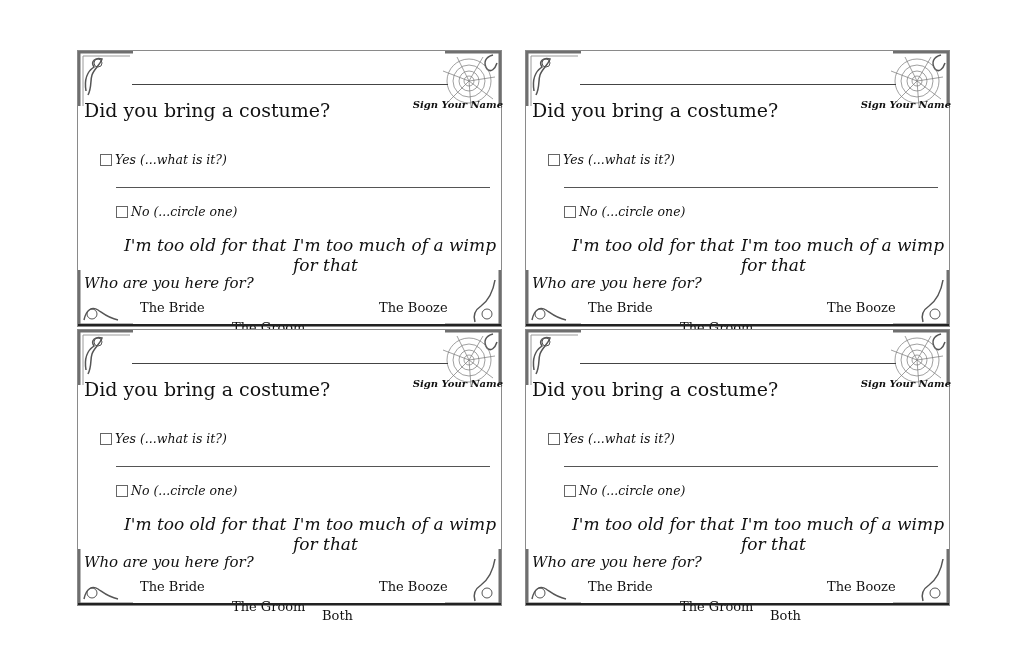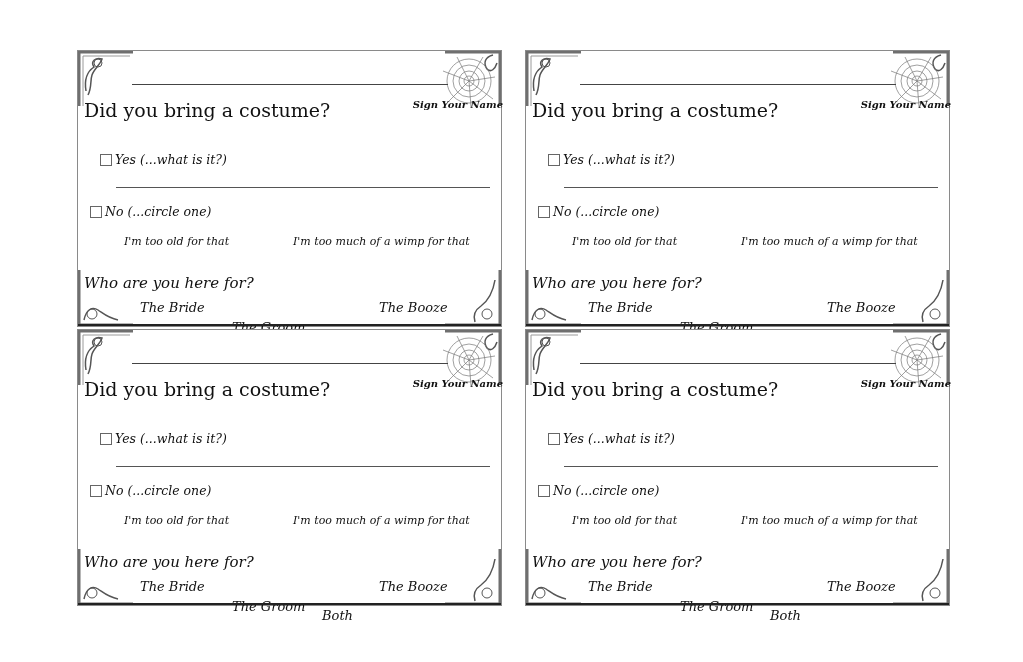--- a/index.html
+++ b/index.html
@@ -17,7 +17,7 @@
   .q1 { position:absolute; left:6px; top:48px; font-size:19px; }
   .opt { position:absolute; font-size:12.5px; font-style:italic; display:flex; align-items:center; }
   .opt-yes { left:22px; top:101px;align-items:center; }
-  .opt-no { left:12px; top:153px; }
+  .opt-no { left:38px; top:153px; }
   .box { width:10px; height:10px; border:1px solid #666; margin-right:3px; display:inline-block; }
   .answer-line { position:absolute; left:38px; top:136px; width:374px; height:1px; background:#555; }
   .reason { position:absolute; top:184px; font-size:11px; font-style:italic;text-align:right; }

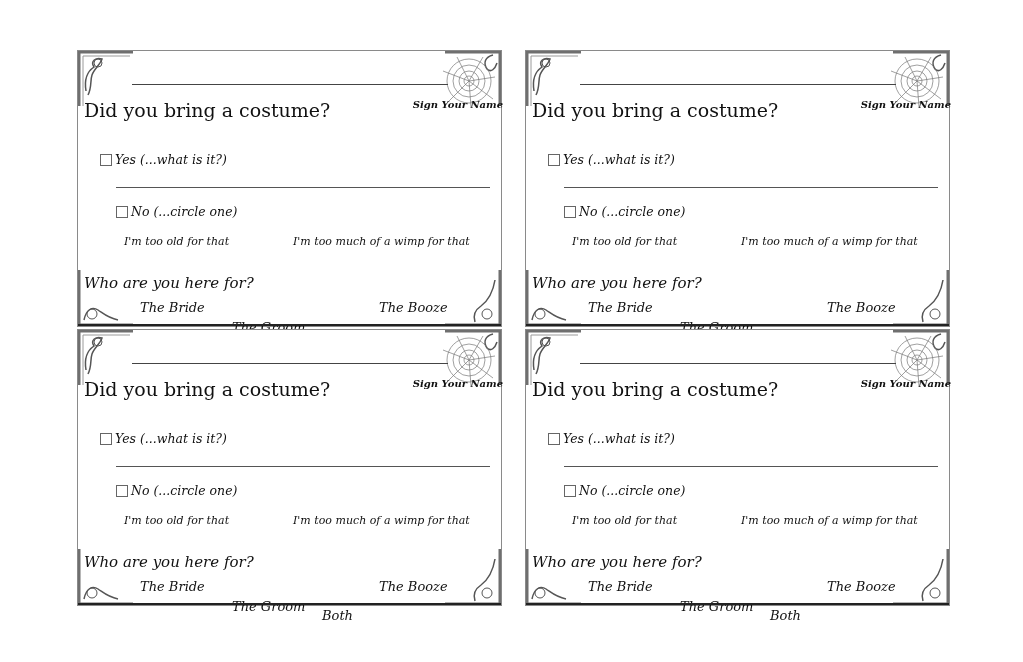--- a/index.html
+++ b/index.html
@@ -20,7 +20,7 @@
   .opt-no { left:38px; top:153px; }
   .box { width:10px; height:10px; border:1px solid #666; margin-right:3px; display:inline-block; }
   .answer-line { position:absolute; left:38px; top:136px; width:374px; height:1px; background:#555; }
-  .reason { position:absolute; top:184px; font-size:11px; font-style:italic;text-align:right; }
+  .reason { position:absolute; top:184px; font-size:17px; font-style:italic; }
   .r1 { left:46px; } .r2 { left:215px; }
   .q2 { position:absolute; left:6px; top:223px; font-size:15px; font-style:italic; }
   .who { position:absolute; top:249px; font-size:13px; font-style:italic; }

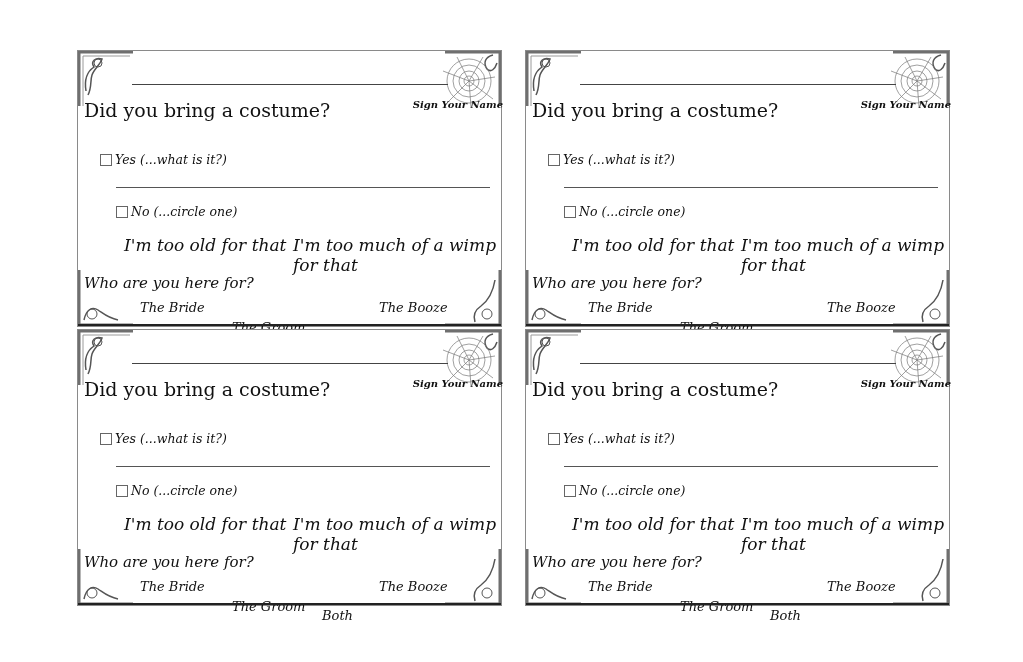--- a/index.html
+++ b/index.html
@@ -23,7 +23,7 @@
   .reason { position:absolute; top:184px; font-size:17px; font-style:italic; }
   .r1 { left:46px; } .r2 { left:215px; }
   .q2 { position:absolute; left:6px; top:223px; font-size:15px; font-style:italic; }
-  .who { position:absolute; top:249px; font-size:13px; font-style:italic; }
+  .who { position:absolute; top:249px; font-size:13px; }
   .w1 { left:62px; } .w2 { left:154px;margin-top:20px; } .w3 { left:244px;margin-top:29px; } .w4 { left:301px;text-align:right; }
   .corner { position:absolute; width:56px; height:56px; }
   .c-tl { left:0; top:0; } .c-tr { right:0; top:0; } .c-bl { left:0; bottom:0; } .c-br { right:0; bottom:0; }

